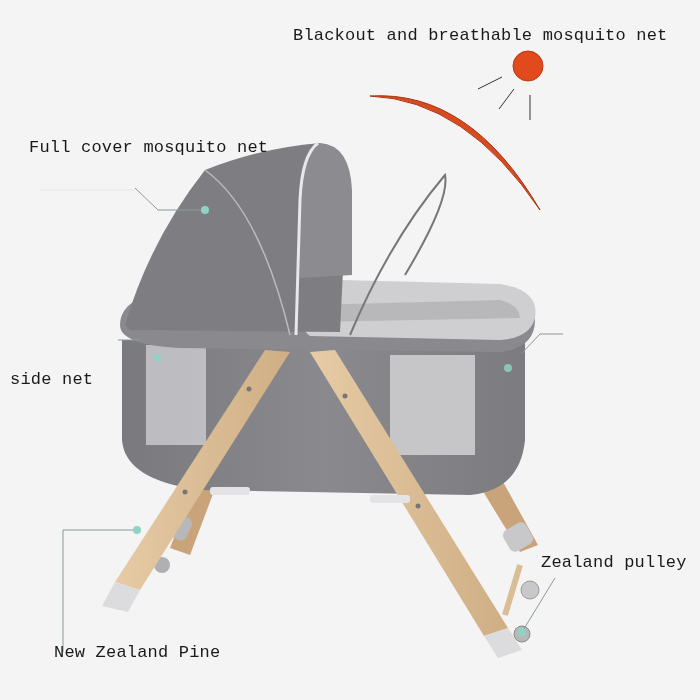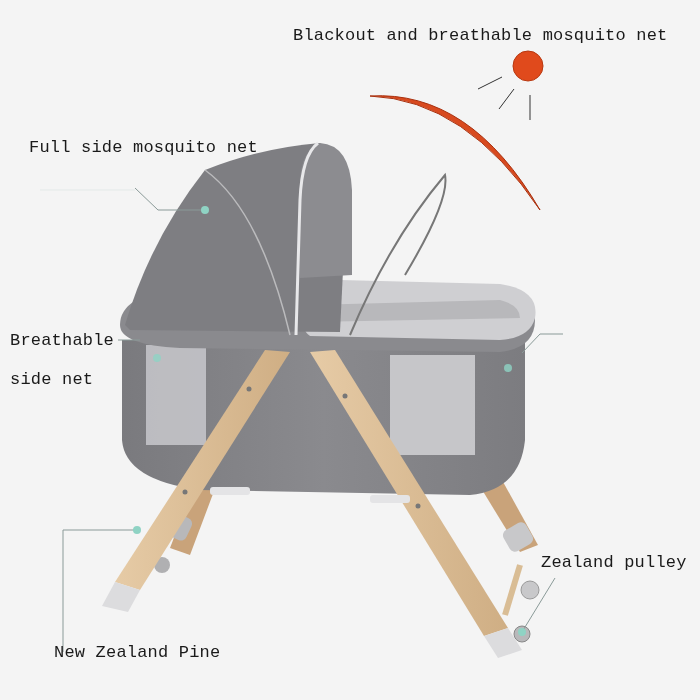--- a/index.html
+++ b/index.html
@@ -122,7 +122,7 @@
   </svg>
 
   <div id="lbl-top" class="label">Blackout and breathable mosquito net</div>
-  <div id="lbl-cover" class="label">Full side mosquito net</div>
+  <div id="lbl-cover" class="label">Full cover mosquito net</div>
   <div id="lbl-breath1" class="label">Breathable</div>
   <div id="lbl-breath2" class="label">side net</div>
   <div id="lbl-pulley" class="label">Zealand pulley</div>

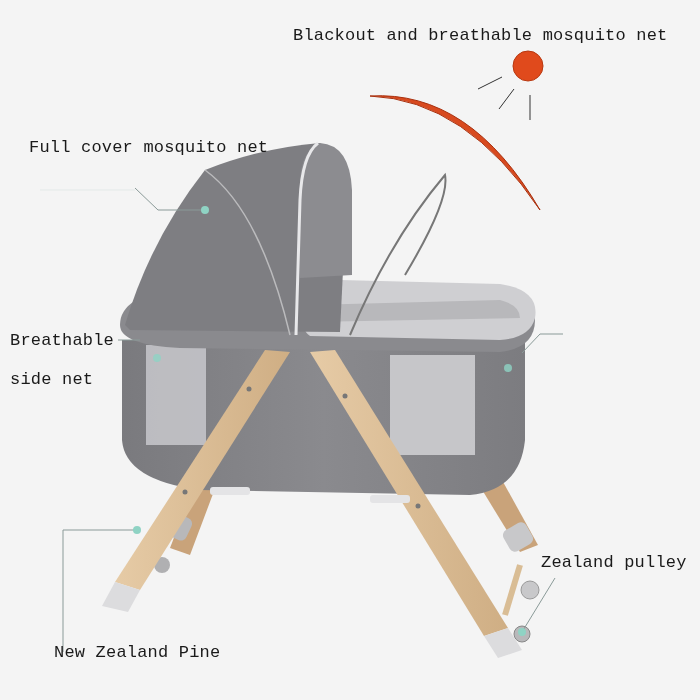--- a/index.html
+++ b/index.html
@@ -123,7 +123,6 @@
 
   <div id="lbl-top" class="label">Blackout and breathable mosquito net</div>
   <div id="lbl-cover" class="label">Full cover mosquito net</div>
-  <div id="lbl-breath1" class="label">Breathable</div>
   <div id="lbl-breath2" class="label">side net</div>
   <div id="lbl-pulley" class="label">Zealand pulley</div>
   <div id="lbl-pine" class="label">New Zealand Pine</div>

